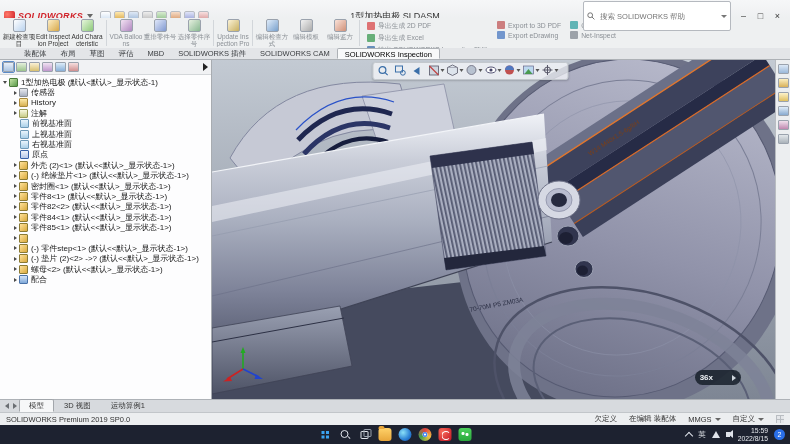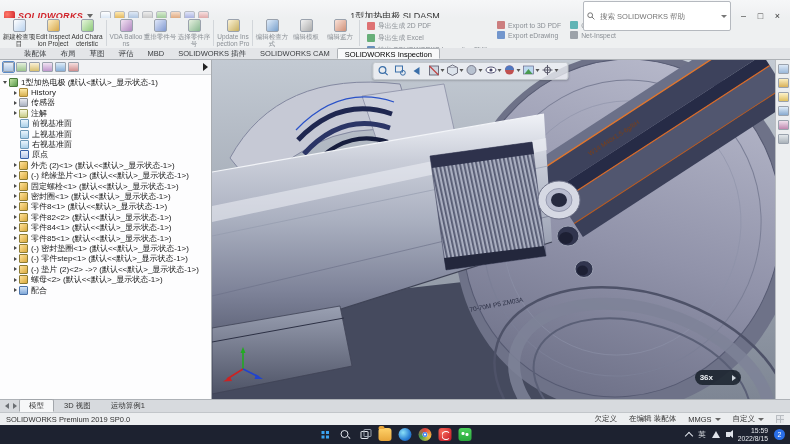--- a/index.html
+++ b/index.html
@@ -491,13 +491,13 @@
         </div>
         <div class="trow lvl1">
           <span class="car"></span>
+          <span class="tic sensors"></span>
+          <span class="tlabel">传感器</span>
+        </div>
+        <div class="trow lvl1">
+          <span class="car"></span>
           <span class="tic history"></span>
           <span class="tlabel">History</span>
-        </div>
-        <div class="trow lvl1">
-          <span class="car"></span>
-          <span class="tic sensors"></span>
-          <span class="tlabel">传感器</span>
         </div>
         <div class="trow lvl1">
           <span class="car"></span>

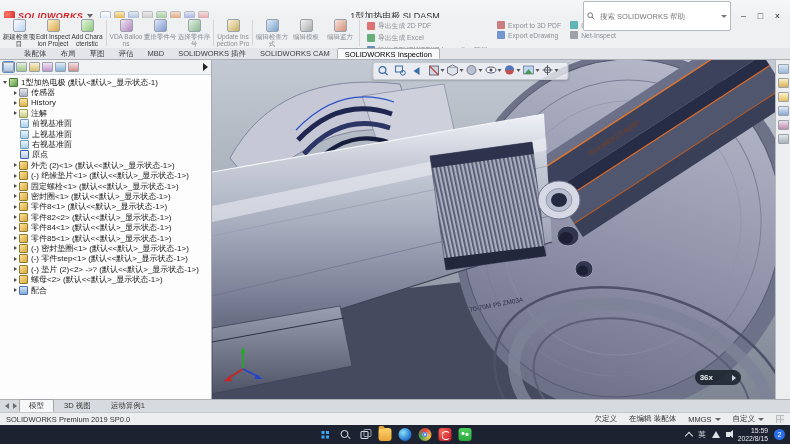--- a/index.html
+++ b/index.html
@@ -537,11 +537,6 @@
         <div class="trow lvl1">
           <span class="car"></span>
           <span class="tic part"></span>
-          <span class="tlabel">固定螺栓&lt;1&gt; (默认&lt;&lt;默认&gt;_显示状态-1&gt;)</span>
-        </div>
-        <div class="trow lvl1">
-          <span class="car"></span>
-          <span class="tic part"></span>
           <span class="tlabel">密封圈&lt;1&gt; (默认&lt;&lt;默认&gt;_显示状态-1&gt;)</span>
         </div>
         <div class="trow lvl1">

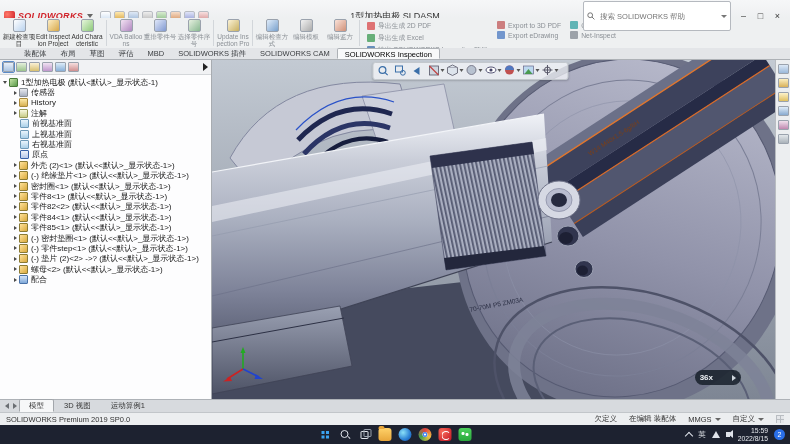--- a/index.html
+++ b/index.html
@@ -562,7 +562,6 @@
         <div class="trow lvl1">
           <span class="car"></span>
           <span class="tic part"></span>
-          <span class="tlabel">(-) 密封垫圈&lt;1&gt; (默认&lt;&lt;默认&gt;_显示状态-1&gt;)</span>
         </div>
         <div class="trow lvl1">
           <span class="car"></span>

